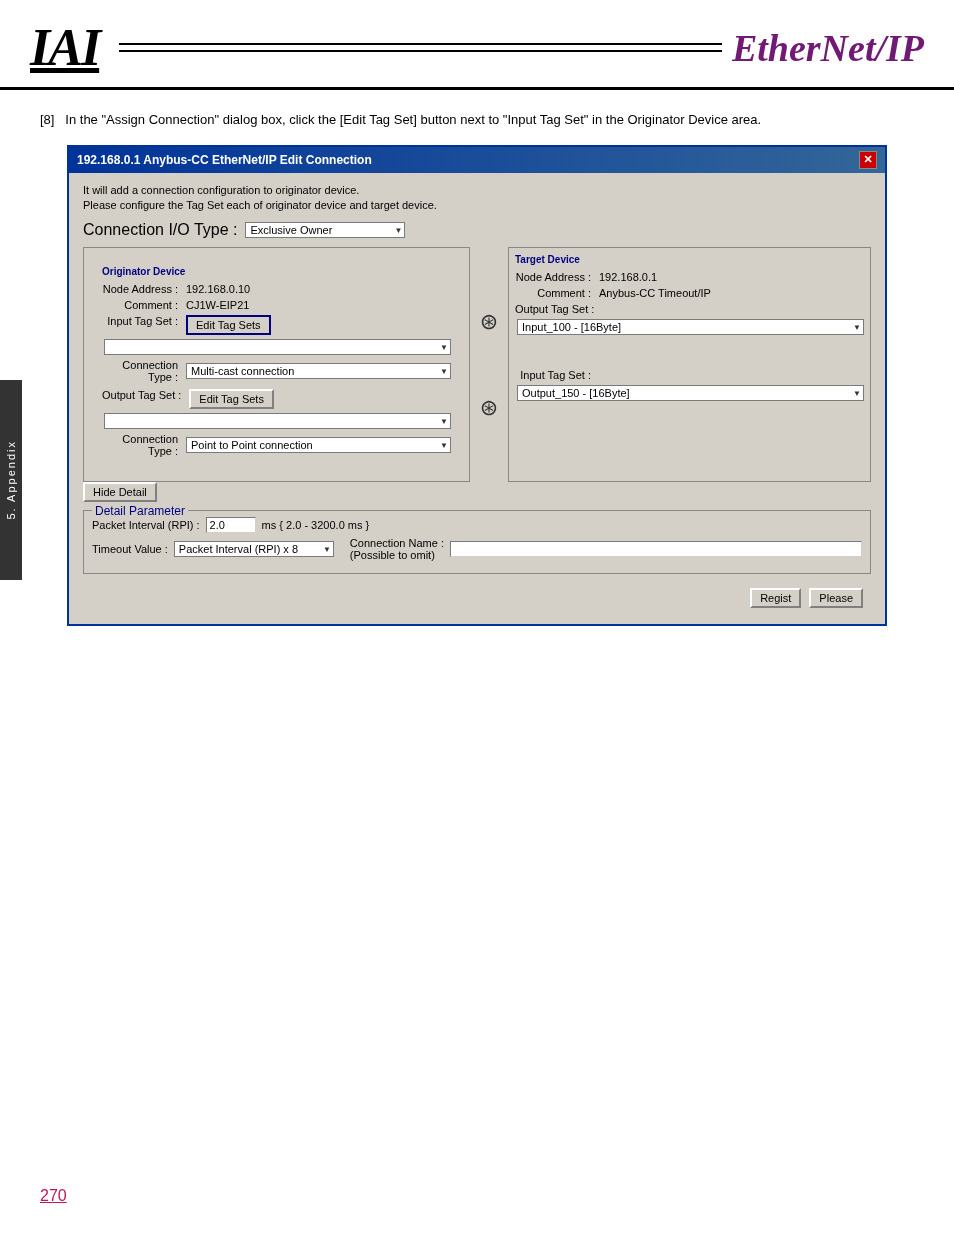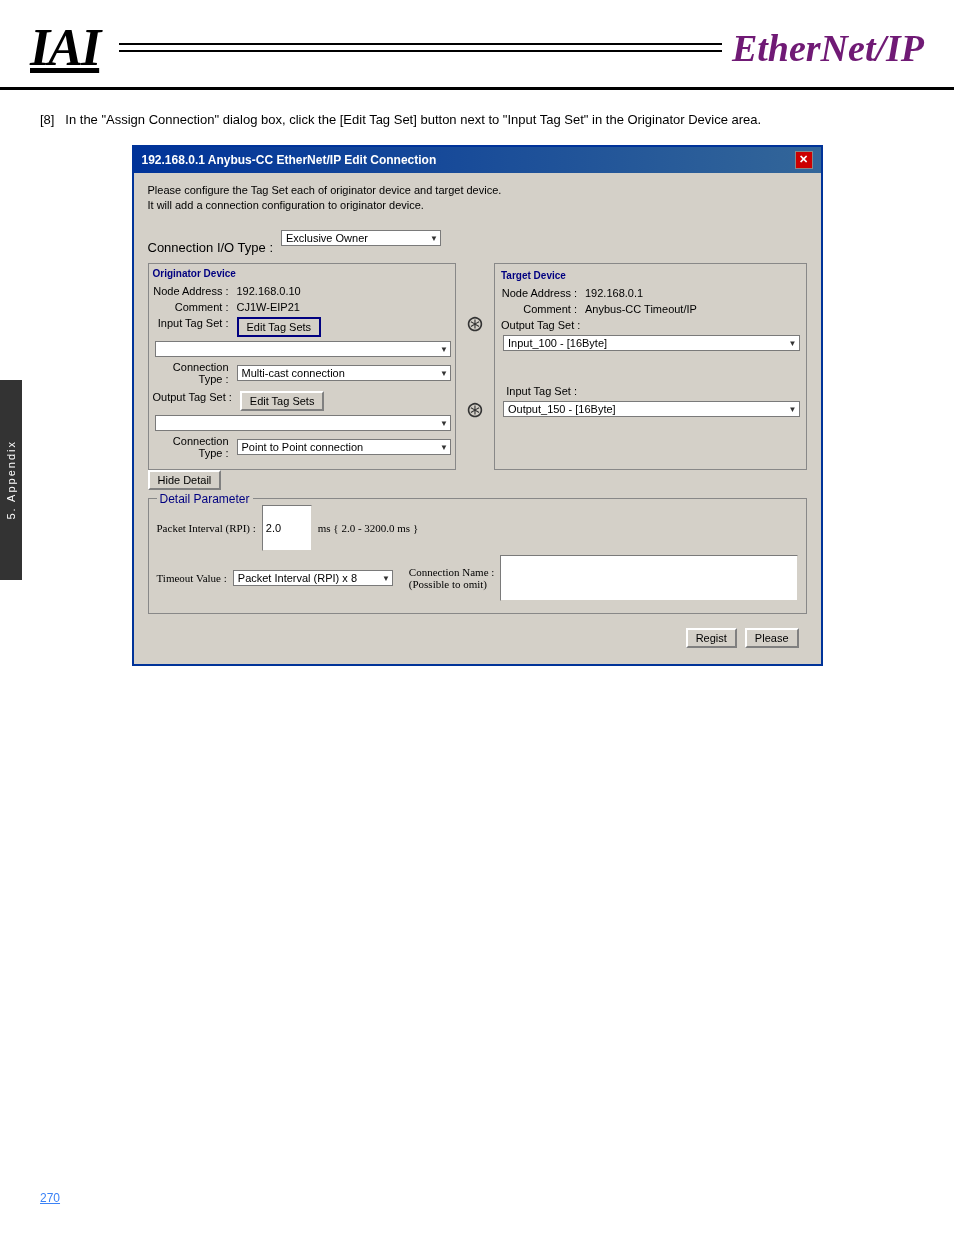--- a/index.html
+++ b/index.html
@@ -95,7 +95,7 @@
     .dialog {
       border: 2px solid #003399;
       background: #d4d0c8;
-      width: 691px;
+      width: 820px;
       margin: 0 auto;
     }
     .dialog-titlebar {

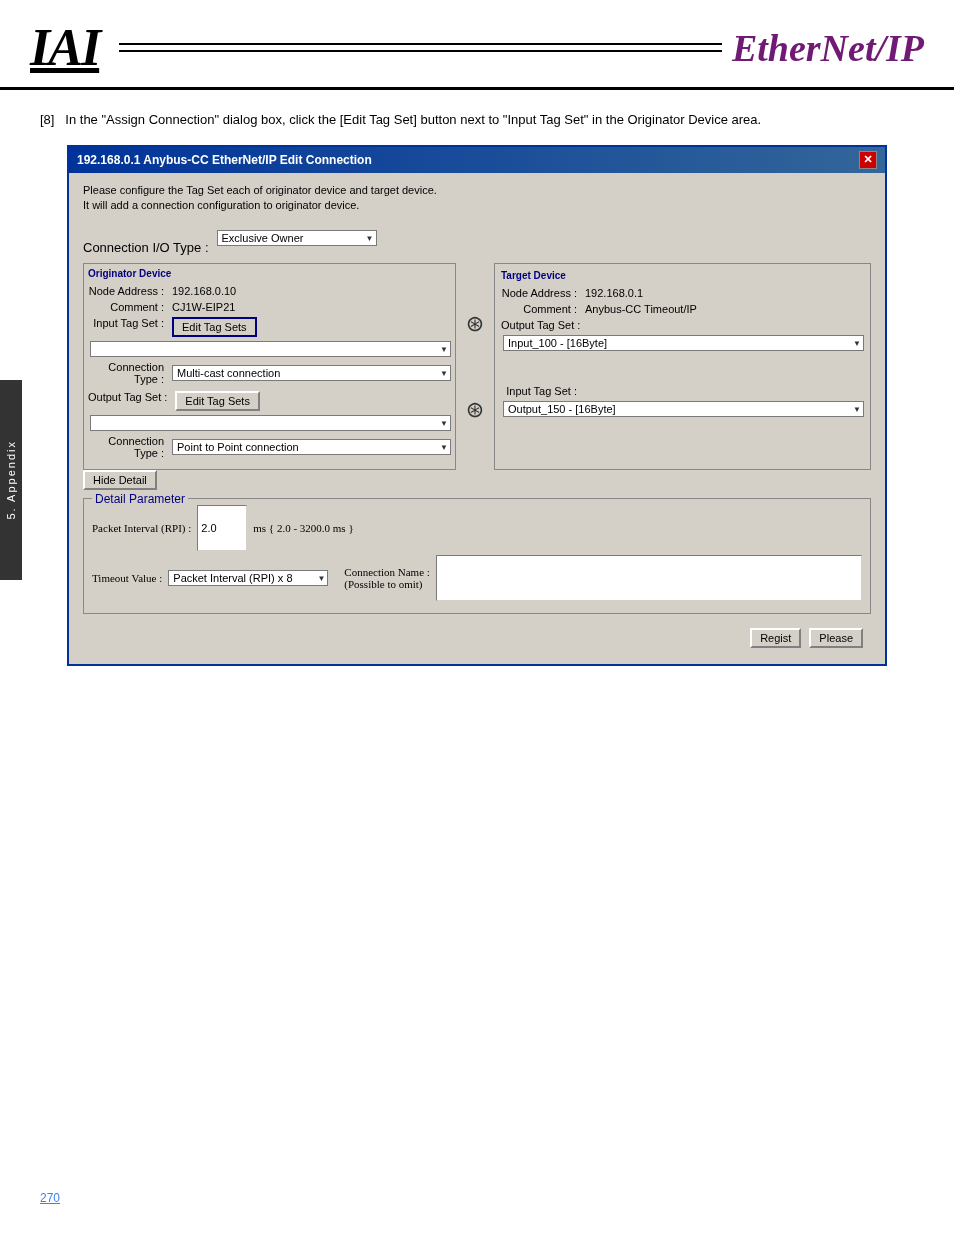--- a/index.html
+++ b/index.html
@@ -373,8 +373,8 @@
     <div class="dialog-body">
 
       <div class="dialog-desc">
+        <div>It will add a connection configuration to originator device.</div>
         <div>Please configure the Tag Set each of originator device and target device.</div>
-        <div>It will add a connection configuration to originator device.</div>
       </div>
 
       <div class="connection-io-row">

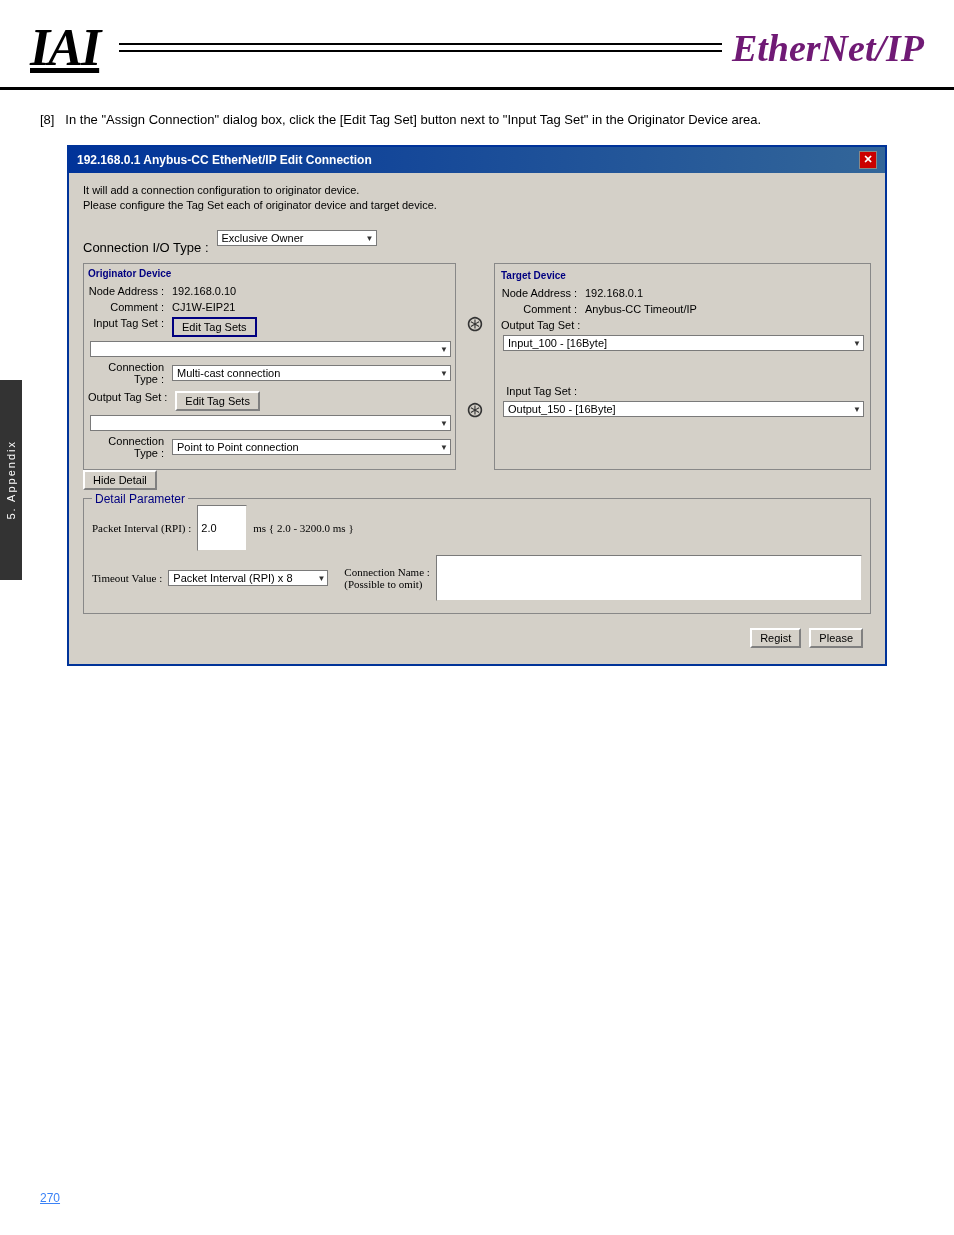--- a/index.html
+++ b/index.html
@@ -143,9 +143,8 @@
       gap: 8px;
     }
     .connection-io-label {
-      font-size: 13px;
+      font-size: 16px;
       white-space: nowrap;
-      margin-top: 19px;
     }
     .select-wrapper {
       position: relative;

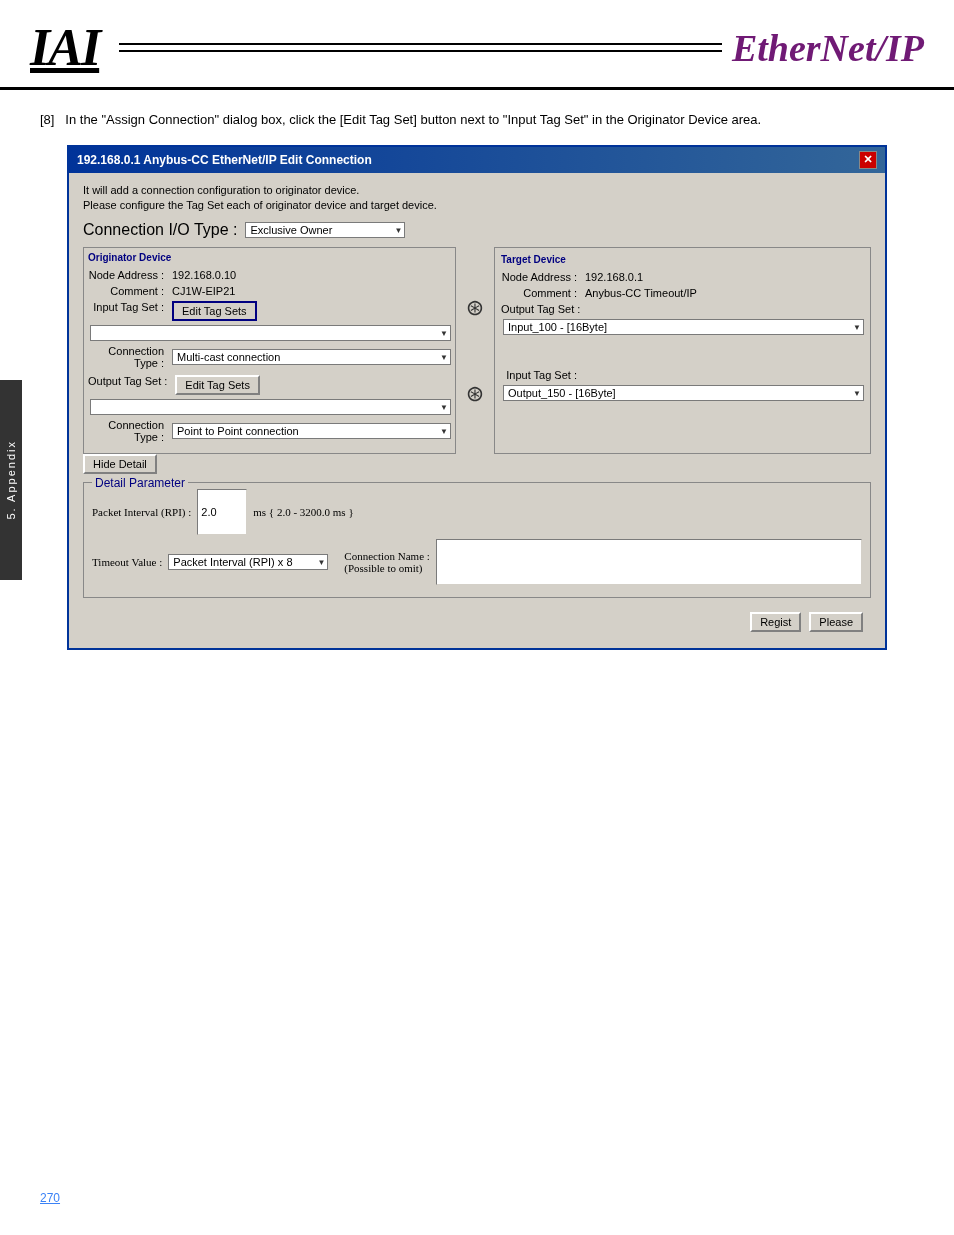--- a/index.html
+++ b/index.html
@@ -321,7 +321,7 @@
     .originator-left {
       flex: 1;
       border: 1px solid #888;
-      padding: 4px;
+      padding: 18px;
     }
     .target-right {
       flex: 1;

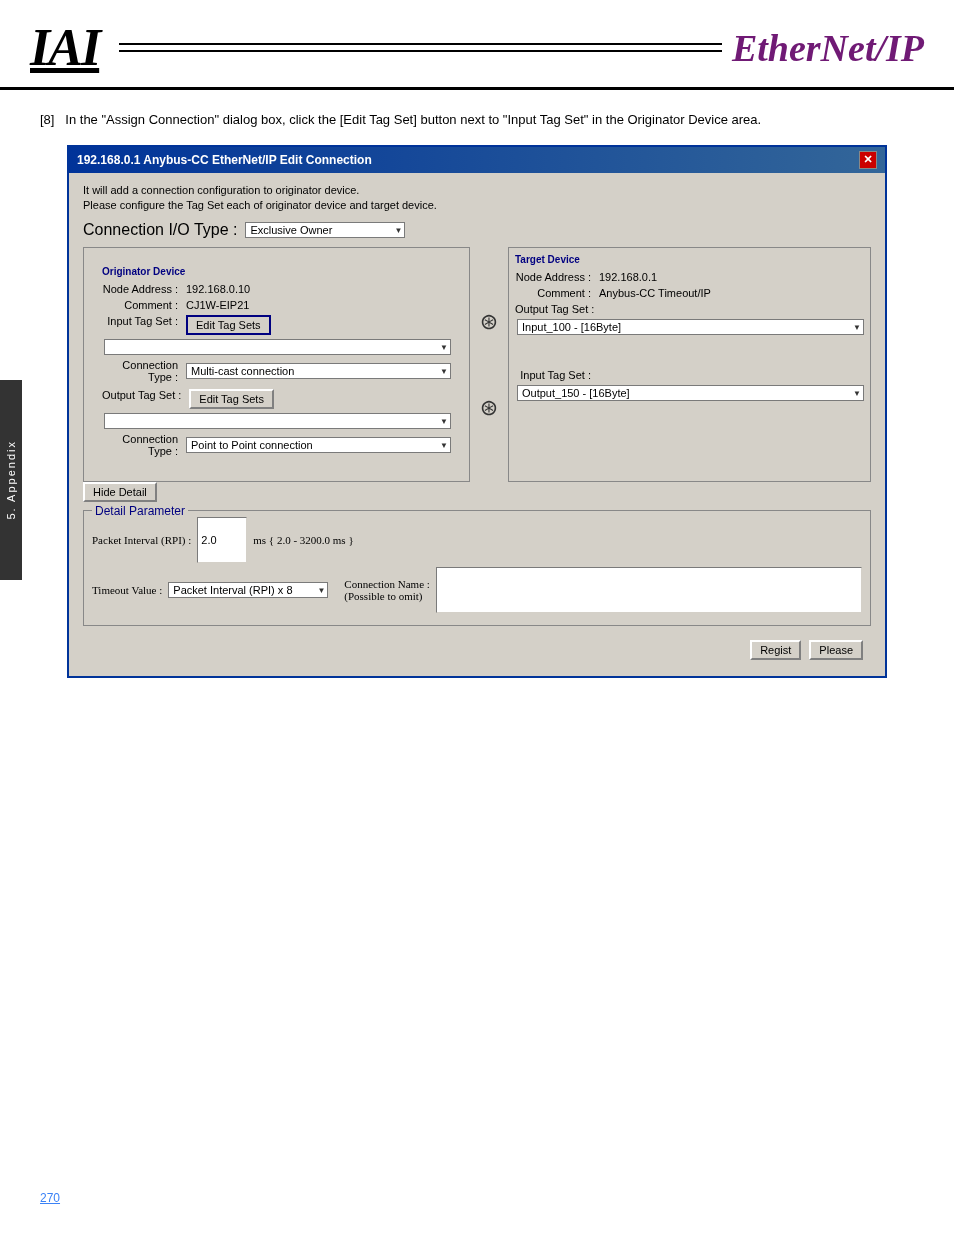--- a/index.html
+++ b/index.html
@@ -273,7 +273,6 @@
     .detail-label {
       font-size: 11px;
       white-space: nowrap;
-      font-family: Liberation Serif, serif;
     }
 
     

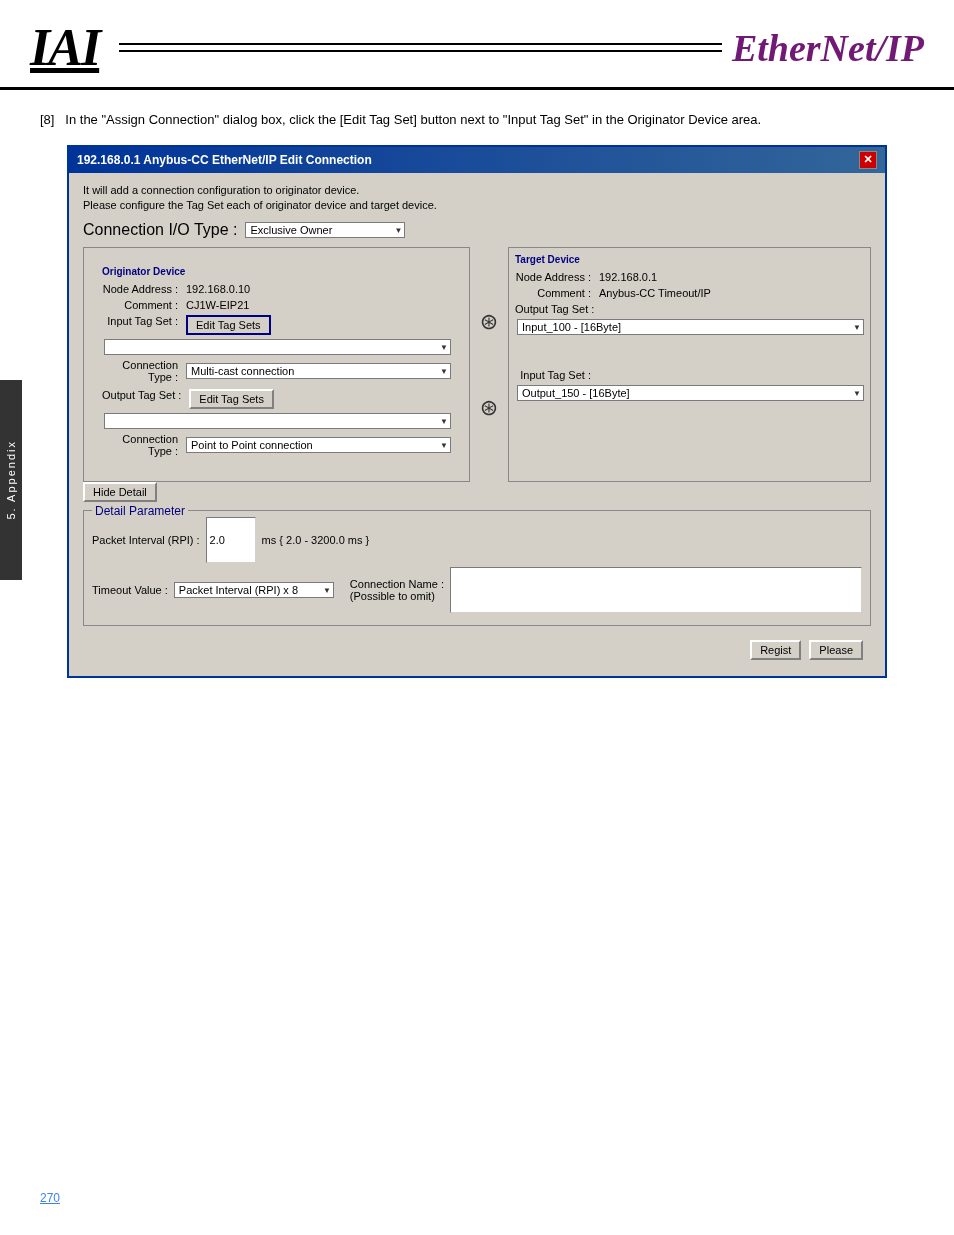--- a/index.html
+++ b/index.html
@@ -221,7 +221,7 @@
       border-left: 1px solid #7a7a7a;
       border-right: 1px solid #d4d0c8;
       border-bottom: 1px solid #d4d0c8;
-      padding: 16px 3px;
+      padding: 1px 3px;
       font-size: 11px;
     }
     .tagset-dropdown-row {

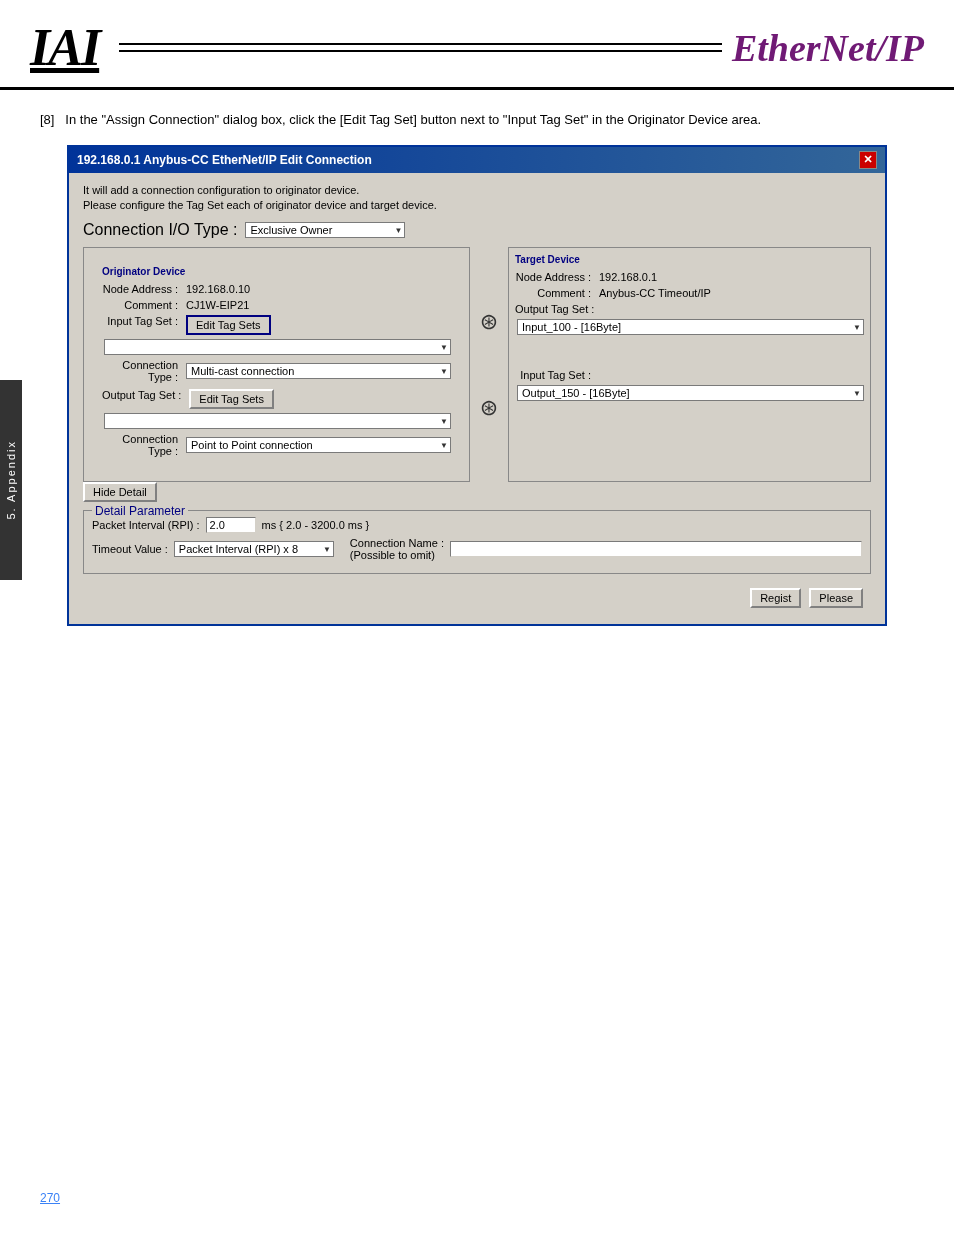--- a/index.html
+++ b/index.html
@@ -308,8 +308,8 @@
       position: absolute;
       bottom: 30px;
       left: 40px;
-      font-size: 12px;
-      color: #3b82f6;
+      font-size: 16px;
+      color: #be185d;
       text-decoration: underline;
     }
 

